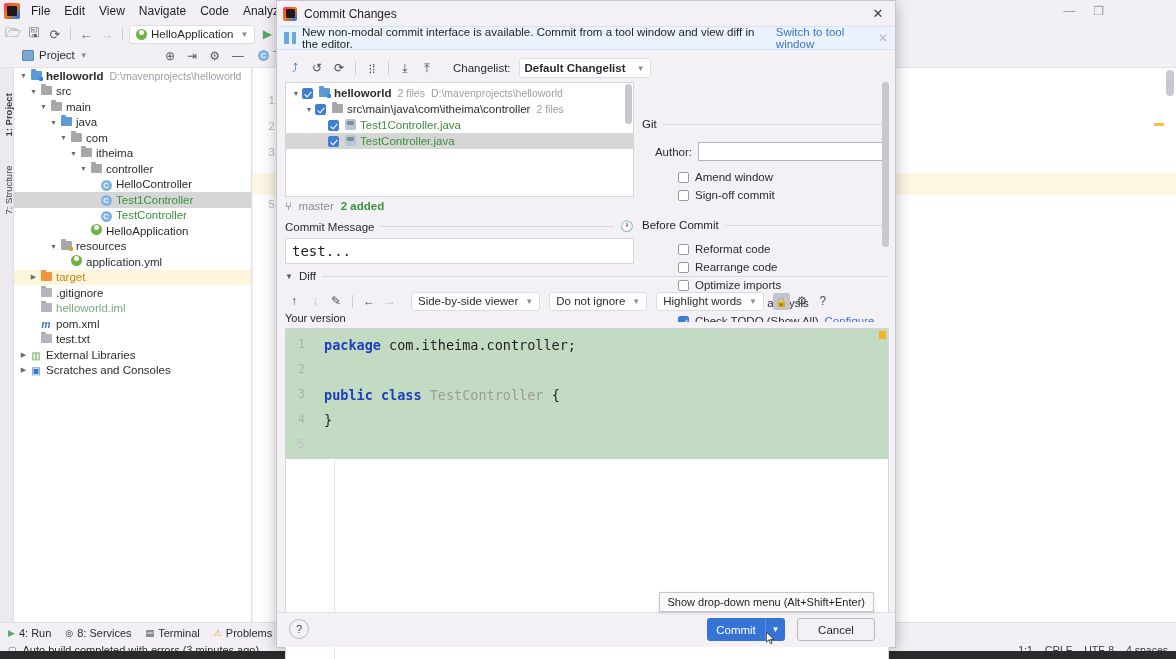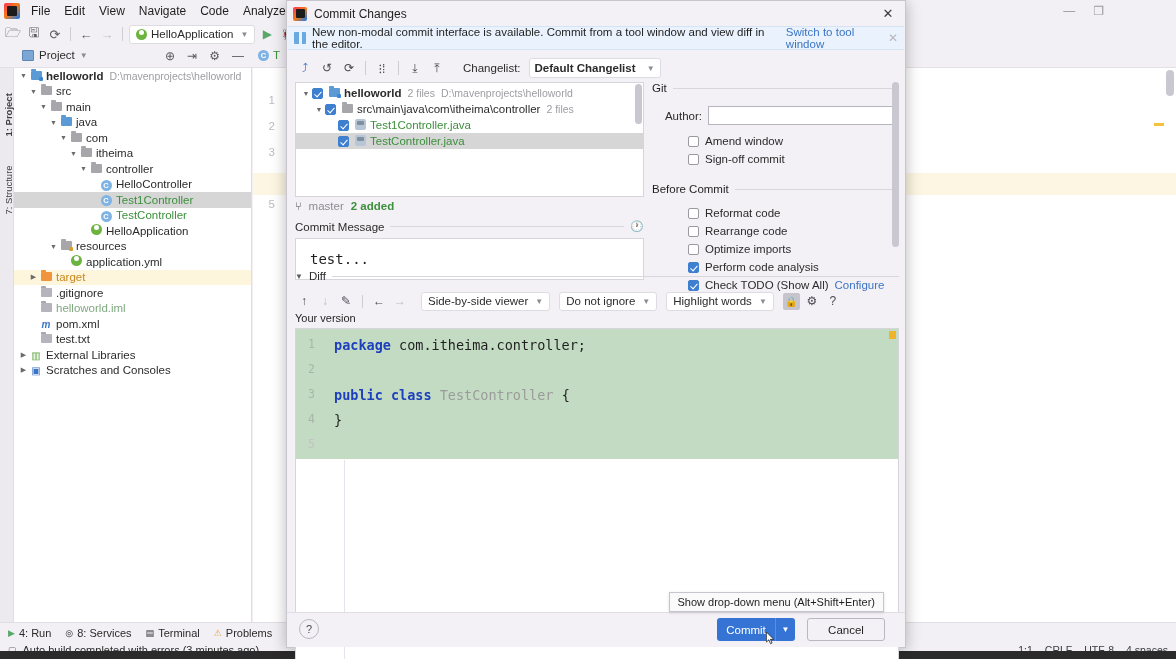--- a/index.html
+++ b/index.html
@@ -96,7 +96,7 @@
 
   
   .dialog {
-    position:absolute; left:286px; top:0px; width:620px; height:648px;
+    position:absolute; left:276px; top:0px; width:620px; height:648px;
     background:#f4f1f6; border:1px solid #c8c5cd; box-shadow:0 2px 14px rgba(0,0,0,.28);
     display:flex; flex-direction:column;
   }

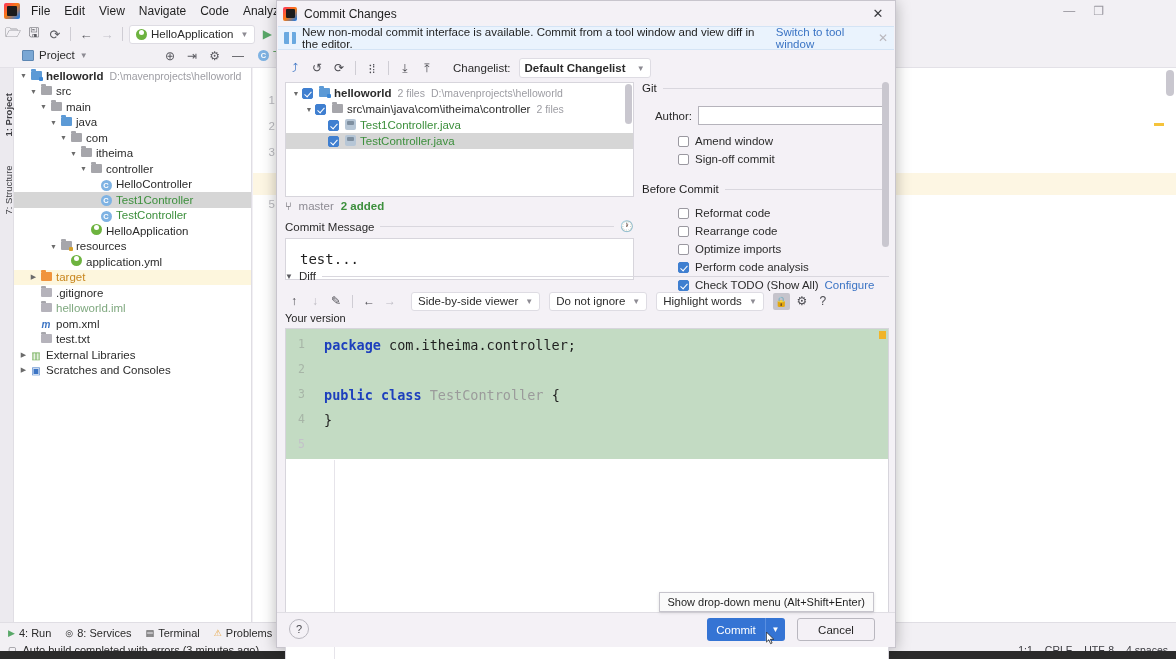--- a/index.html
+++ b/index.html
@@ -161,7 +161,7 @@
 
   
   .git-panel { position:absolute; left:365px; top:32px; width:247px; height:240px; overflow:hidden;}
-  .grp-head { display:flex; align-items:center; gap:6px; font-size:11.5px; color:#1f1f1f;}
+  .grp-head { display:flex; align-items:center; gap:6px; font-size:11.5px; color:#1f1f1f;margin-top:36px;}
   .grp-line { flex:1; height:1px; background:#d9d7de; }
   .author-row { display:flex; align-items:center; margin-top:12px; }
   .author-label { width:50px; text-align:right; font-size:11.5px; margin-right:6px;}

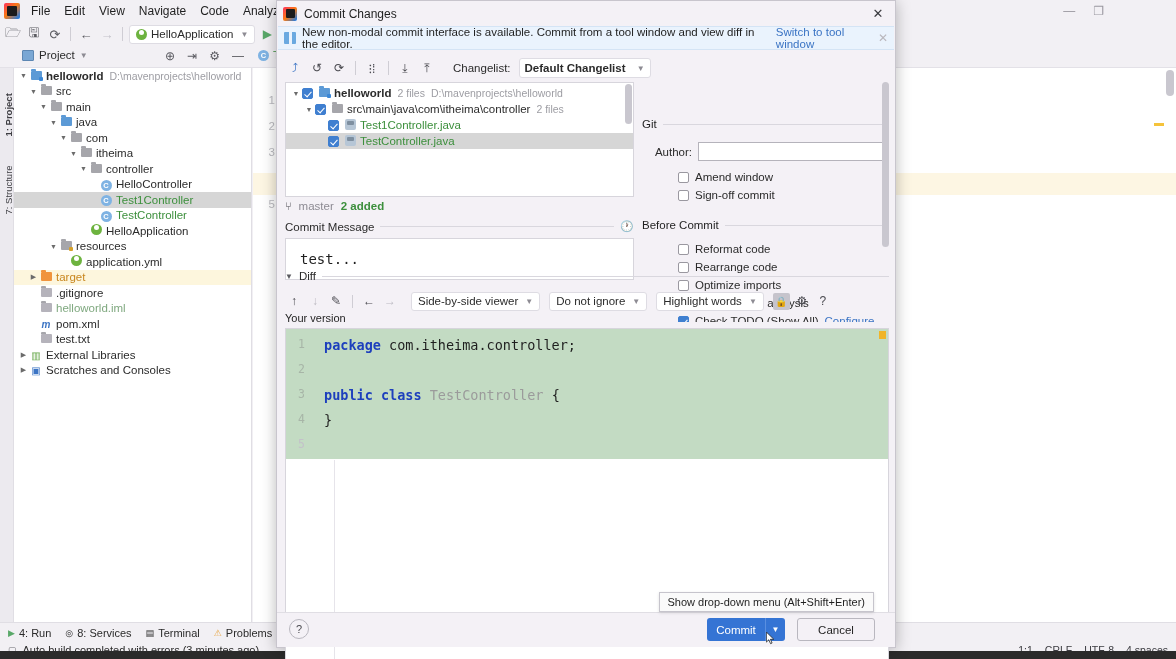--- a/index.html
+++ b/index.html
@@ -154,8 +154,8 @@
   .cm-line { flex:1; height:1px; background:#d9d7de; }
   .cm-clock { font-size:11px; color:#6a6a70;}
   .cm-box {
-    position:absolute; left:8px; top:188px; width:349px; height:42px;
-    background:#ffffff; border:1px solid #d7d5dc; display:flex; align-items:center; padding:0 14px;
+    position:absolute; left:8px; top:188px; width:349px; height:26px;
+    background:#ffffff; border:1px solid #d7d5dc; display:flex; align-items:center; padding:0 6px;
     font-family:"DejaVu Sans Mono", monospace; font-size:14px; color:#1f1f1f;
   }
 

